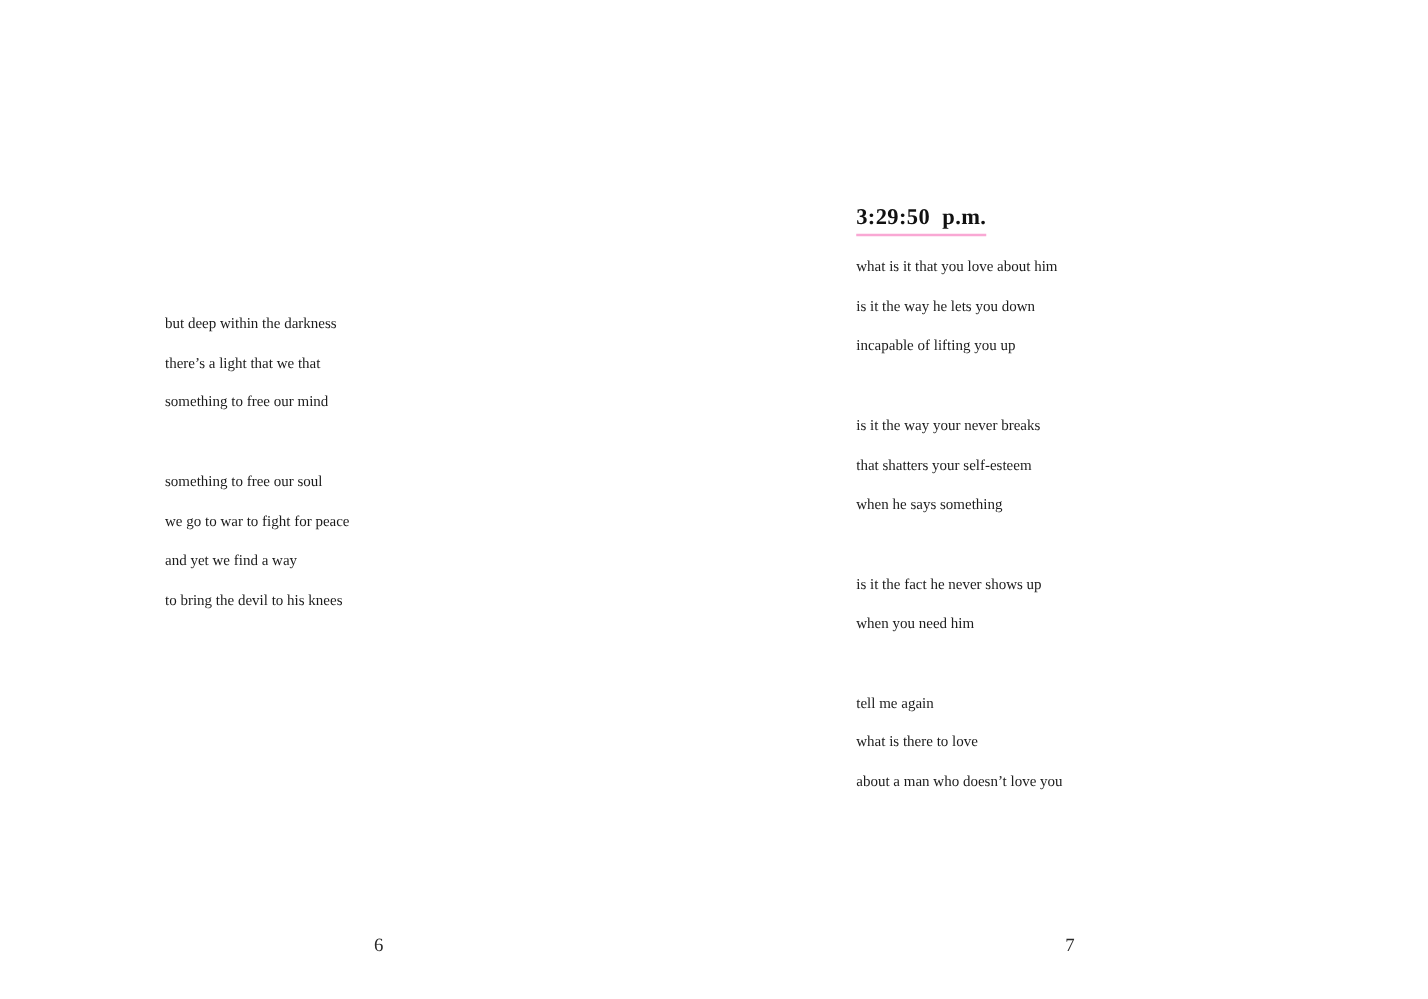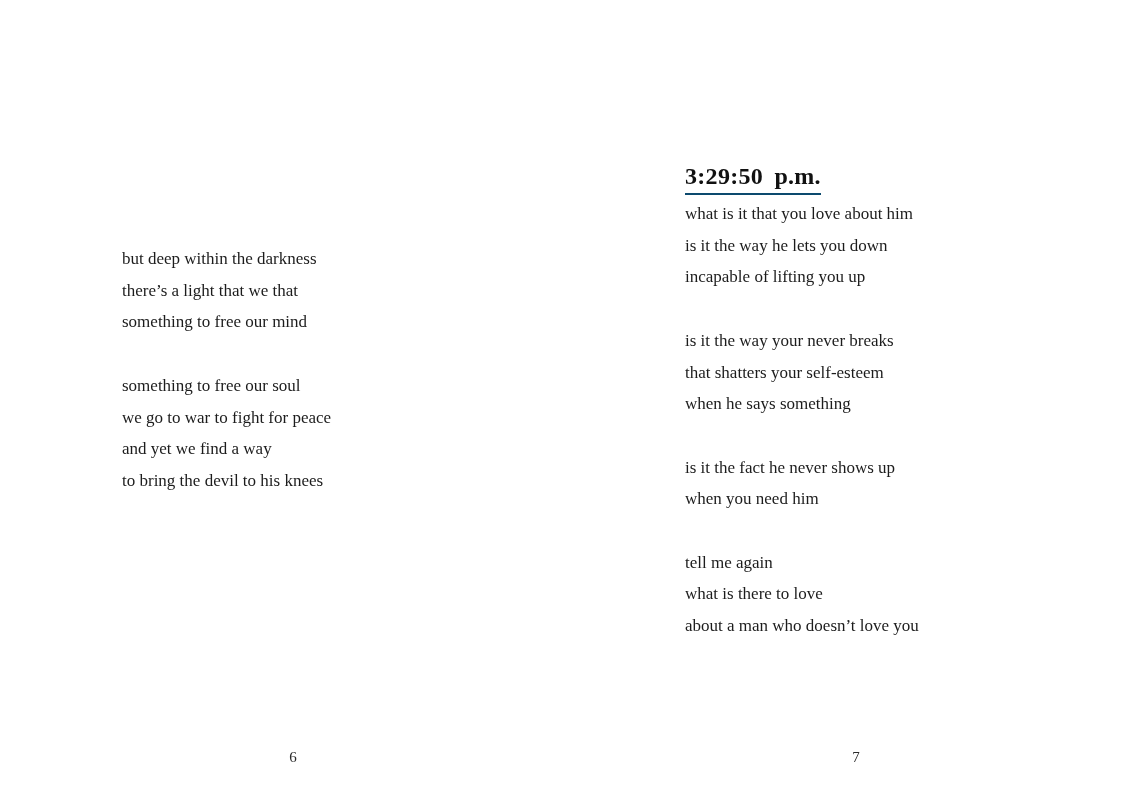--- a/index.html
+++ b/index.html
@@ -50,12 +50,12 @@
   }
   .poem-title {
     display: inline-block;
-    font-size: 24px;
+    font-size: 18px;
     font-weight: bold;
     letter-spacing: 0.3px;
     word-spacing: 5px;
     padding-bottom: 3px;
-    border-bottom: 2px solid #0c4a6e;
+    border-bottom: 2px solid #f9a8d4;
     color: #111111;
   }
   .page-number {

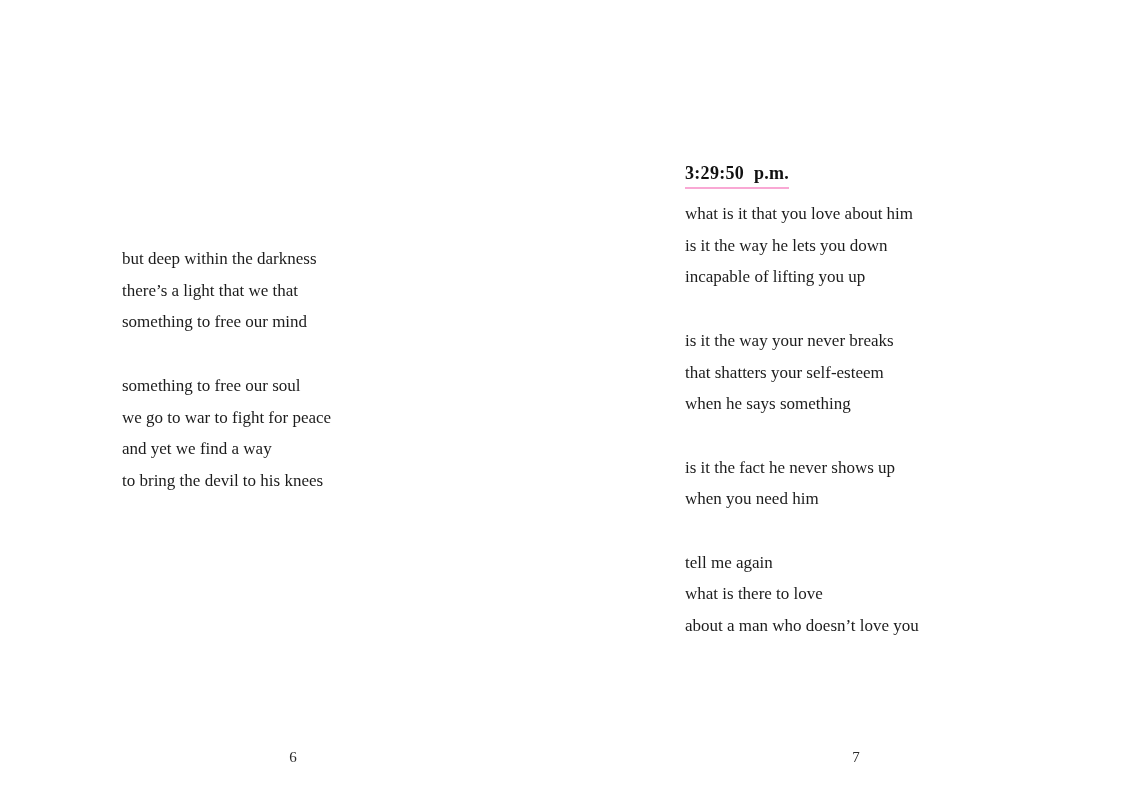--- a/index.html
+++ b/index.html
@@ -38,7 +38,7 @@
   .stanza { }
   .stanza + .stanza { margin-top: 31.7px; }
   .poem-line {
-    font-size: 17px;
+    font-size: 12px;
     line-height: 31.7px;
     white-space: pre;
     color: #1c1c1c;

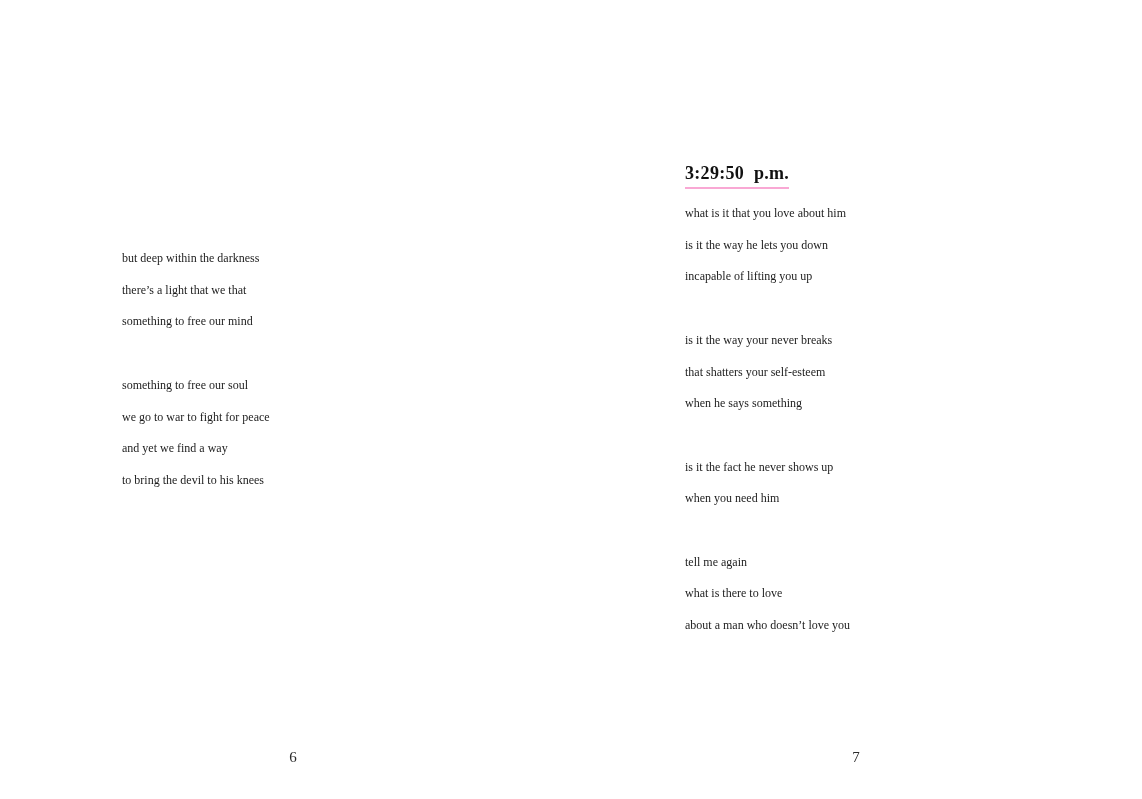--- a/index.html
+++ b/index.html
@@ -21,7 +21,7 @@
     width: 571px;
     height: 799px;
   }
-  .page.left  { left: 8px; }
+  .page.left  { left: 18px; }
   .page.right { left: 571px; }
 
   .poem {

